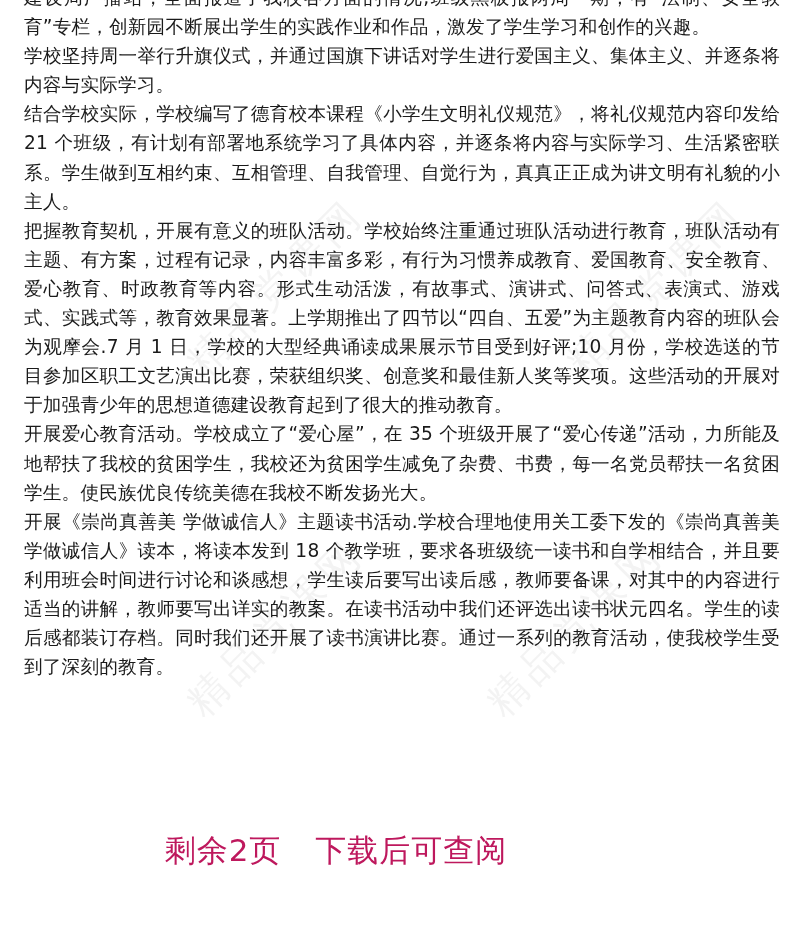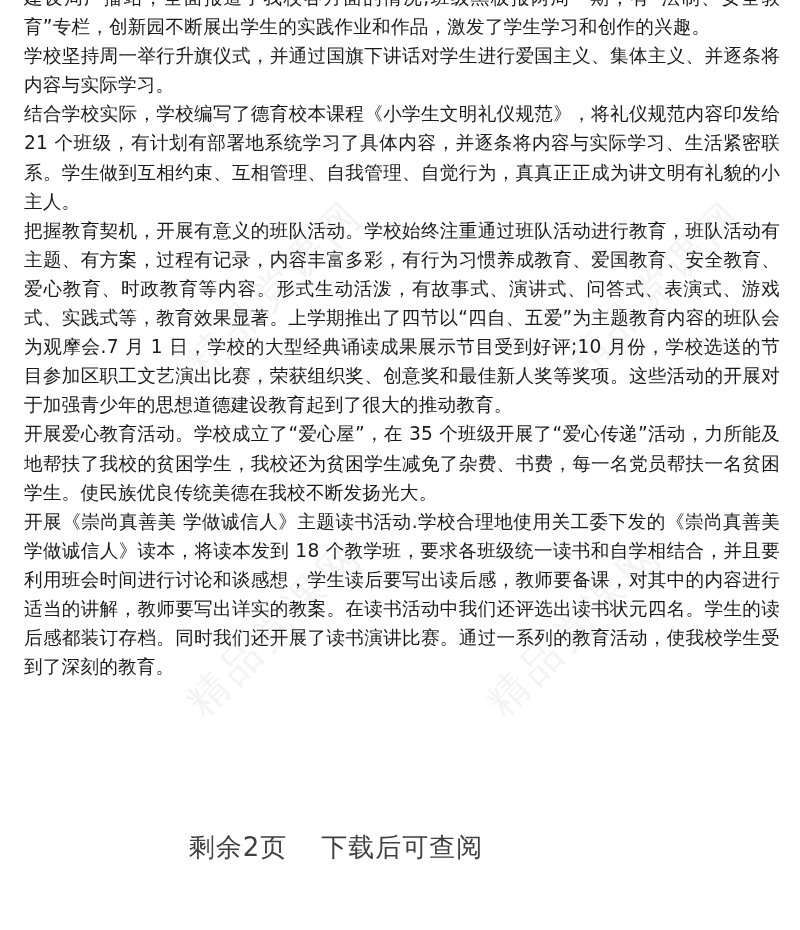--- a/index.html
+++ b/index.html
@@ -45,8 +45,8 @@
     top: 830px;
     width: 672px;
     text-align: center;
-    font-size: 26px;
-    color: #404040;
+    font-size: 31px;
+    color: #be185d;
     letter-spacing: 1px;
   }
   .footer .gap {

